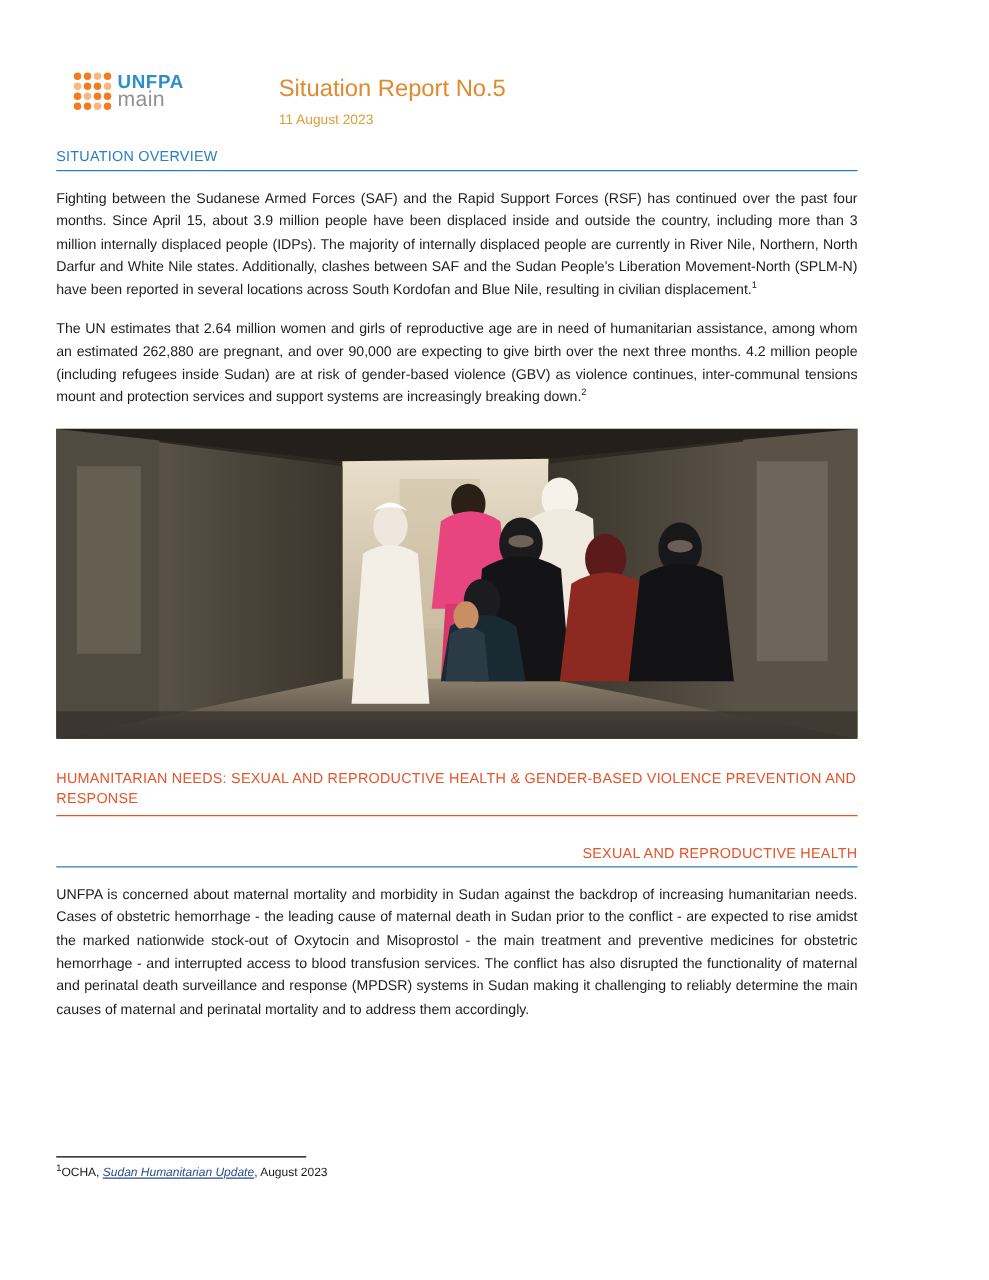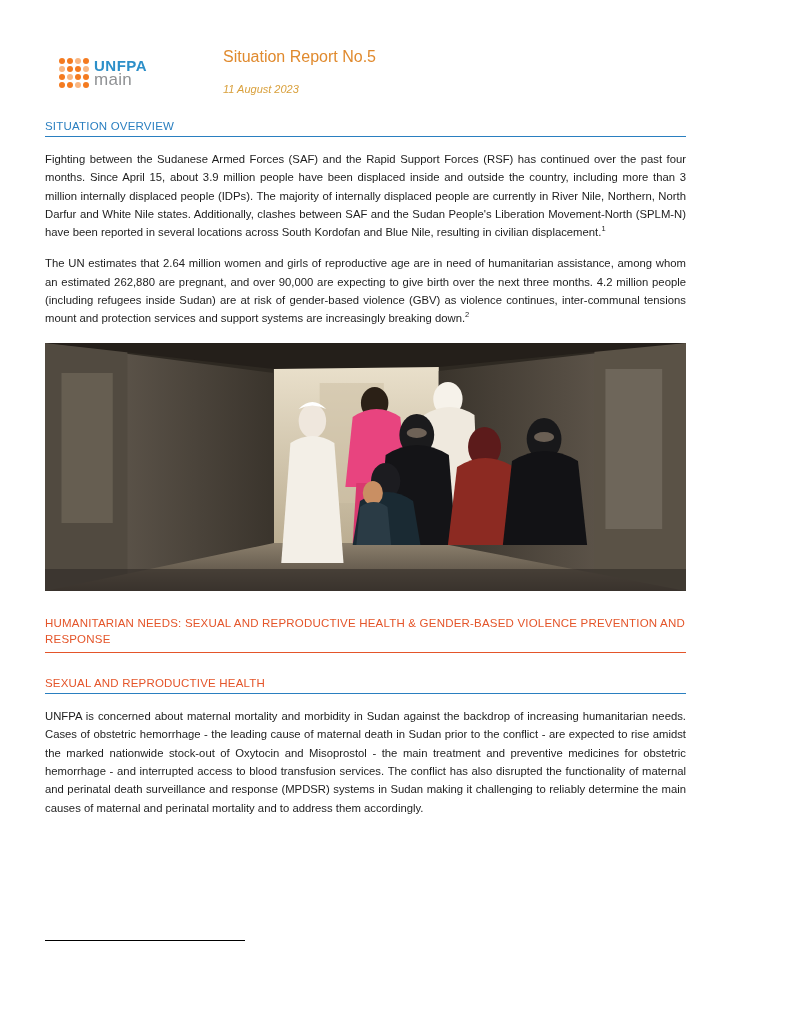--- a/index.html
+++ b/index.html
@@ -82,10 +82,10 @@
     line-height: 1.25;
   }
   .doc-subtitle {
-    font-size: 16px;
+    font-size: 19px;
     color: #e08a2e;
     line-height: 1.3;
-    margin-top: 1px;
+    margin-top: 14px;
   }
   .doc-date {
     font-size: 11px;

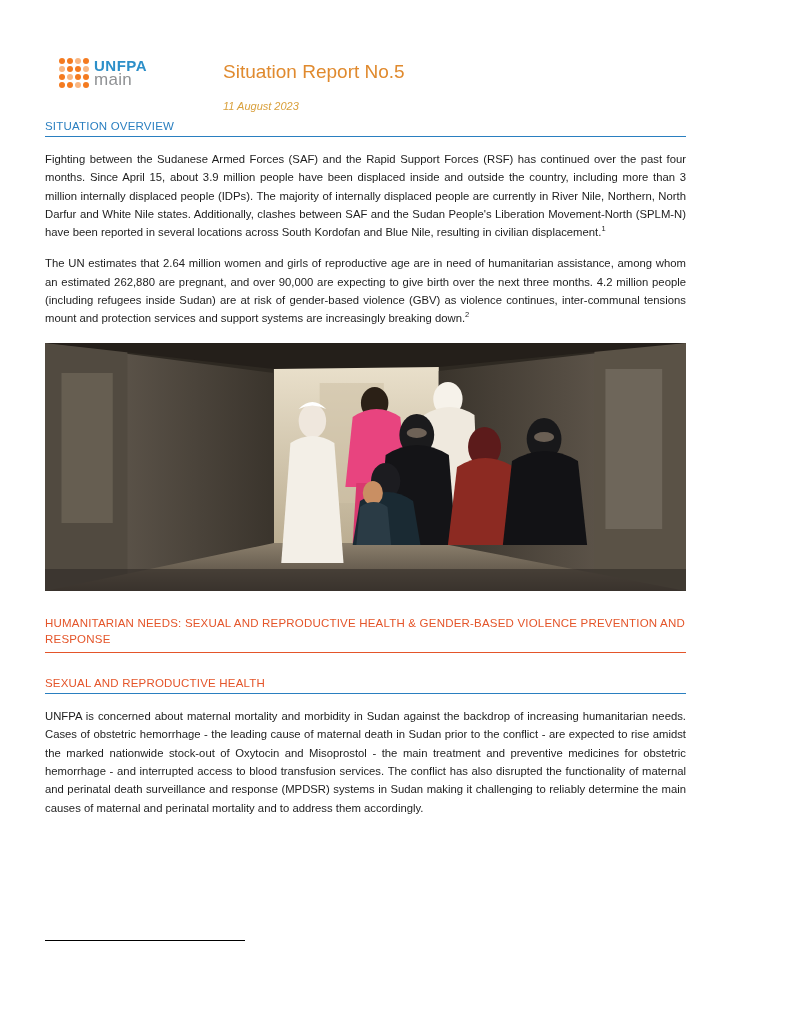--- a/index.html
+++ b/index.html
@@ -90,8 +90,7 @@
   .doc-date {
     font-size: 11px;
     color: #d9a03c;
-    font-style: italic;
-    margin-top: 15px;
+    margin-top: 5px;
   }
 
   

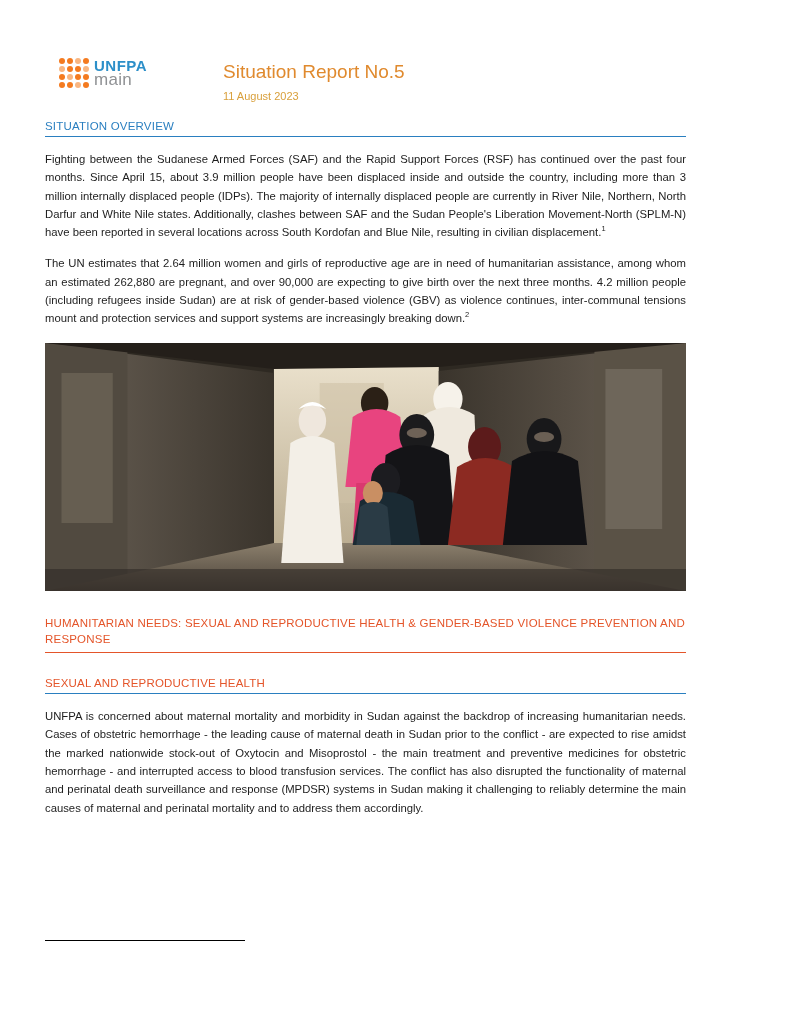--- a/index.html
+++ b/index.html
@@ -114,6 +114,7 @@
   .section-head.red {
     color: #e4552a;
     border-color: #2a7fc0;
+    text-align: right;
   }
 
   

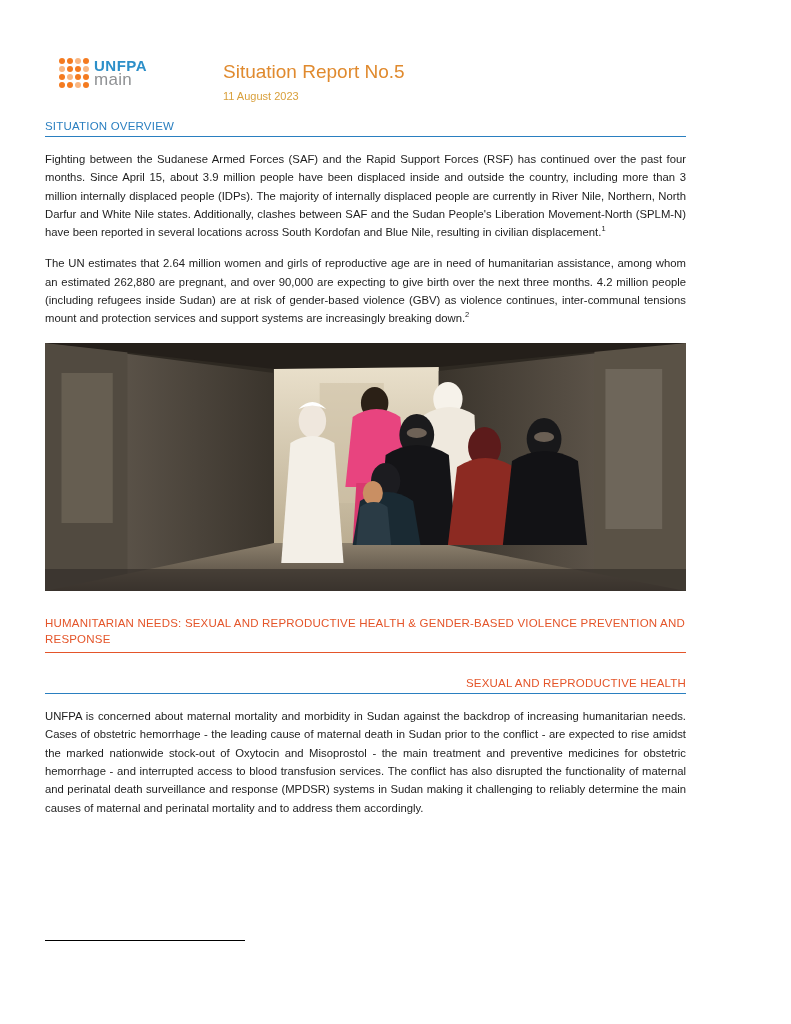--- a/index.html
+++ b/index.html
@@ -292,6 +292,9 @@
 
   <div class="footnotes">
     <div class="footnote-rule"></div>
+    <div class="footnote">
+      <sup>1</sup><span>OCHA, </span><span class="link">Sudan Humanitarian Update</span><span>, August 2023</span>
+    </div>
   </div>
 
 </div>

